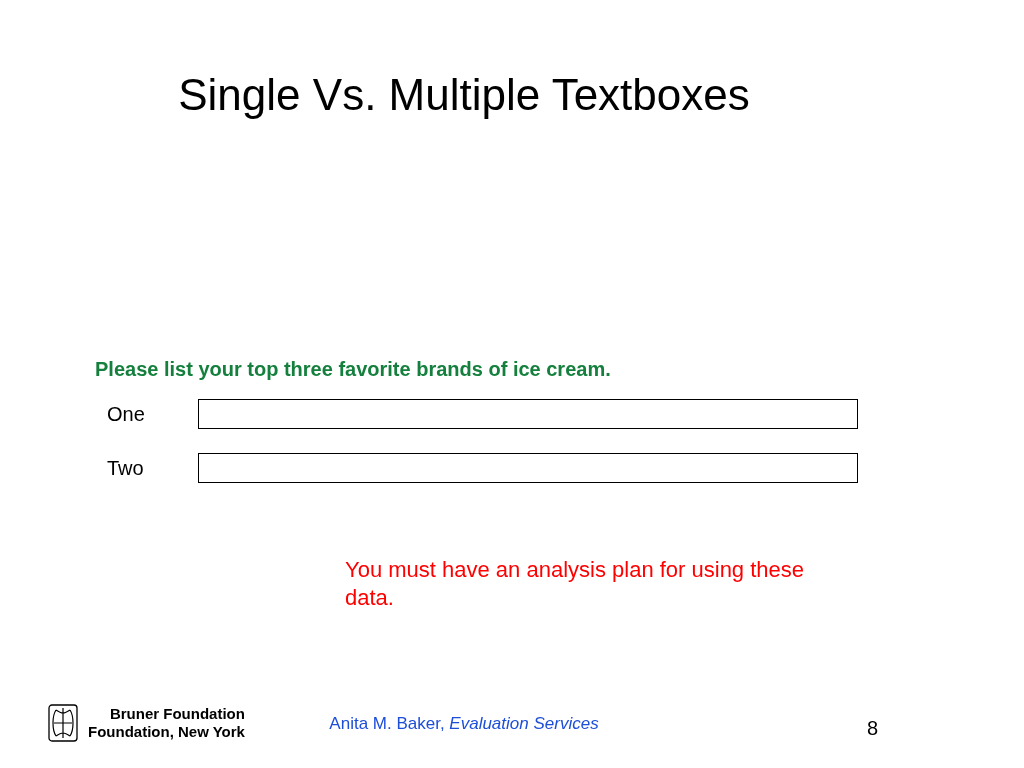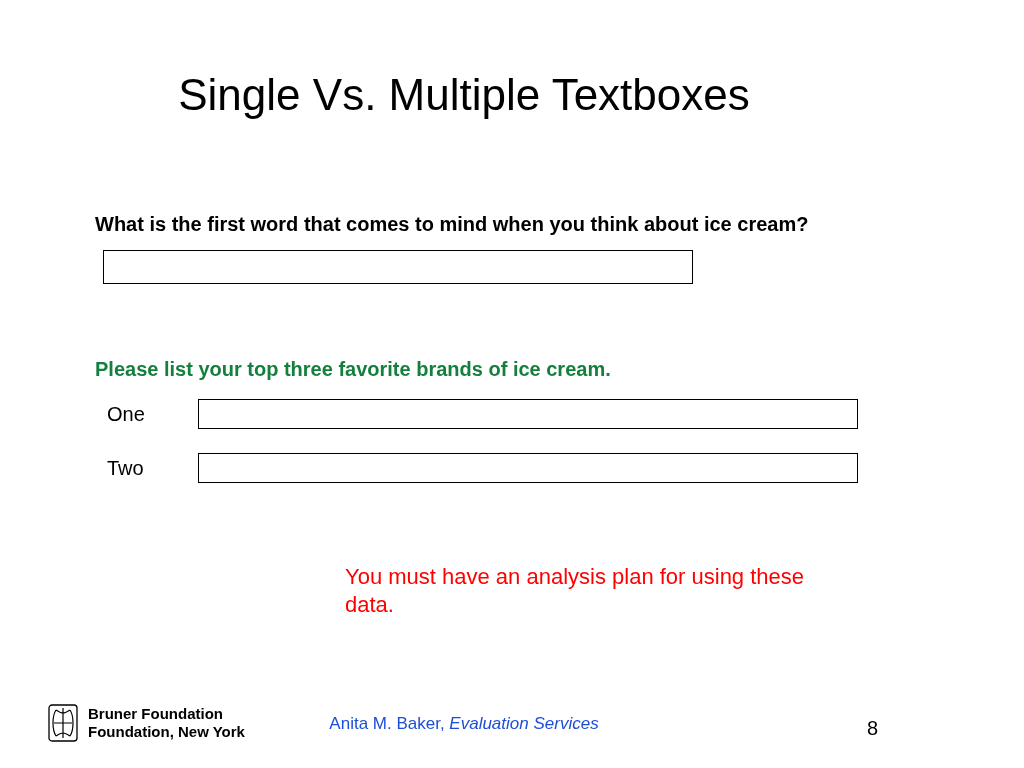--- a/index.html
+++ b/index.html
@@ -152,10 +152,6 @@
 
   <div class="title">Single Vs. Multiple Textboxes</div>
 
-  <div class="q1-block">
-    <div class="q1-label">What is the first word that comes to mind when you think about ice cream?</div>
-    <input class="q1-input" type="text" value="" style="">
-  </div>
 
   <div class="q2-block">
     <div class="q2-label">Please list your top three favorite brands of ice cream.</div>

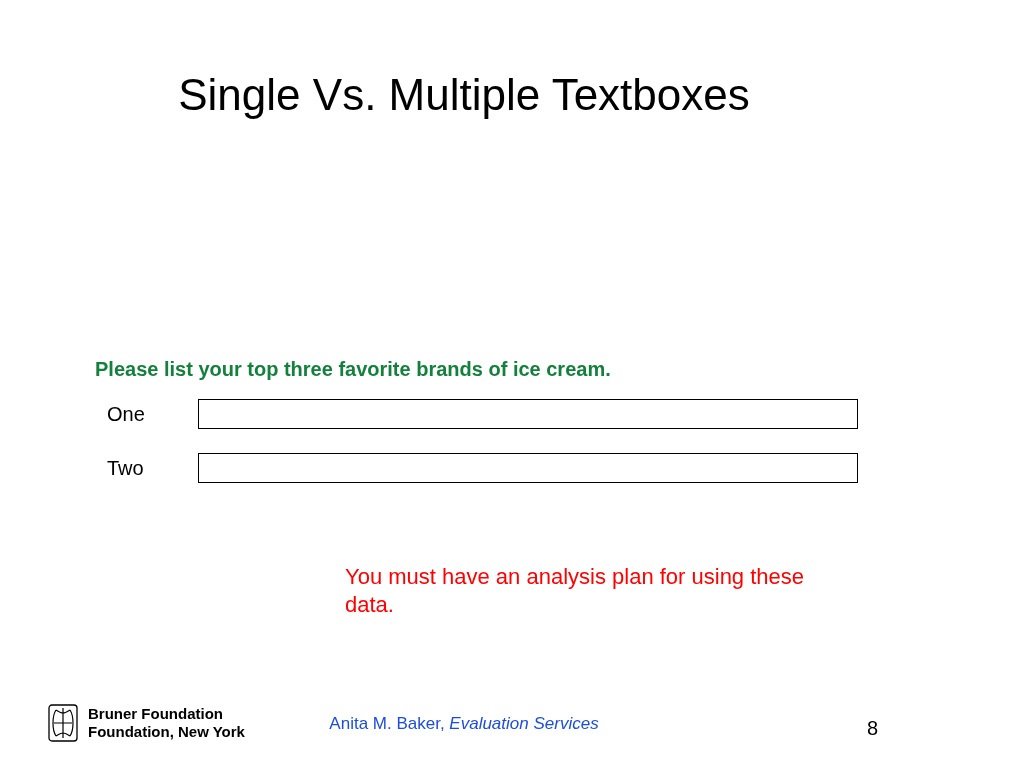--- a/index.html
+++ b/index.html
@@ -96,7 +96,6 @@
     font-family: "Trebuchet MS", Verdana, Arial, sans-serif;
     font-size: 22px;
     line-height: 1.25;
-    margin-top: 7px;
   }
   .footer {
     position: absolute;

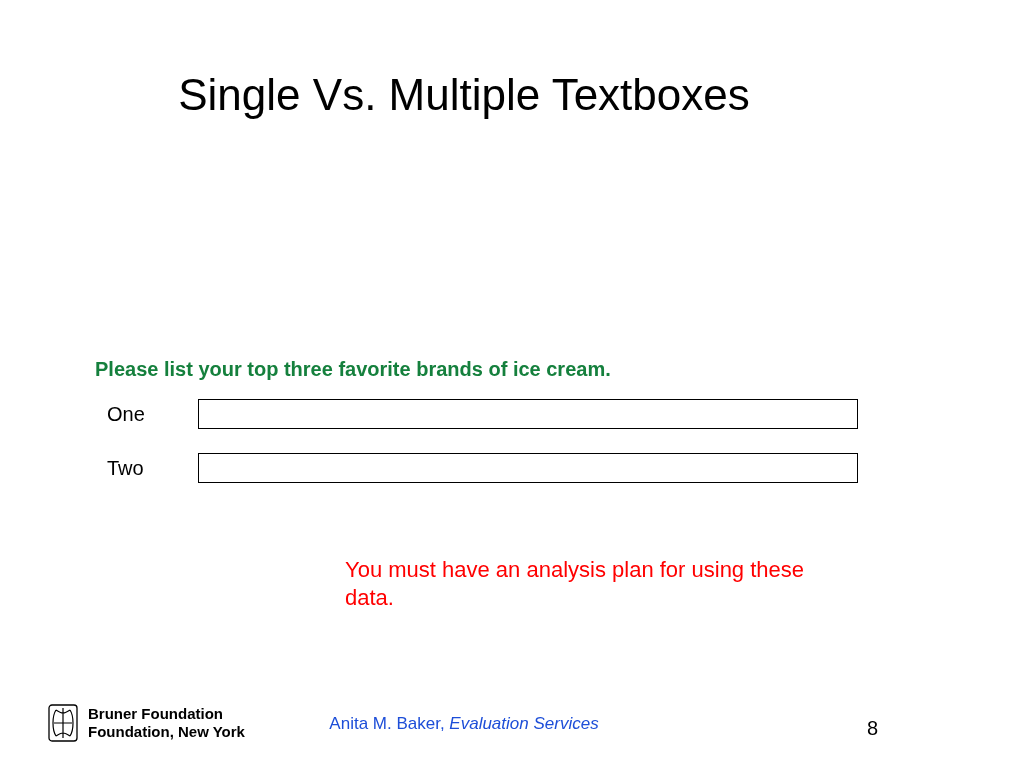--- a/index.html
+++ b/index.html
@@ -123,6 +123,7 @@
     font-size: 15px;
     line-height: 1.2;
     color: #000;
+    text-align: right;
   }
   .footer-center {
     position: absolute;

